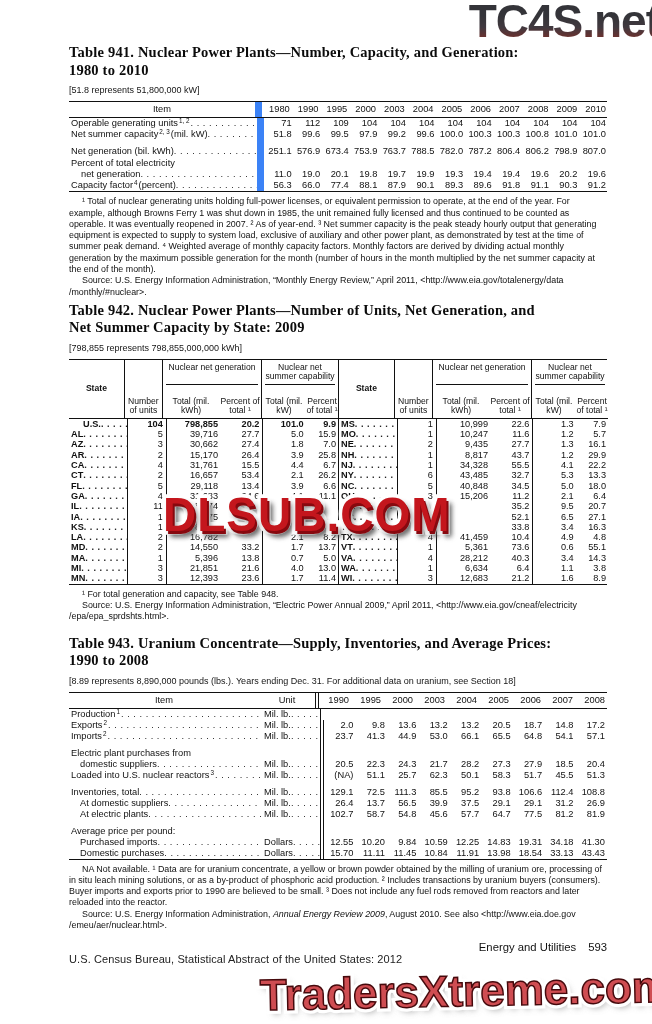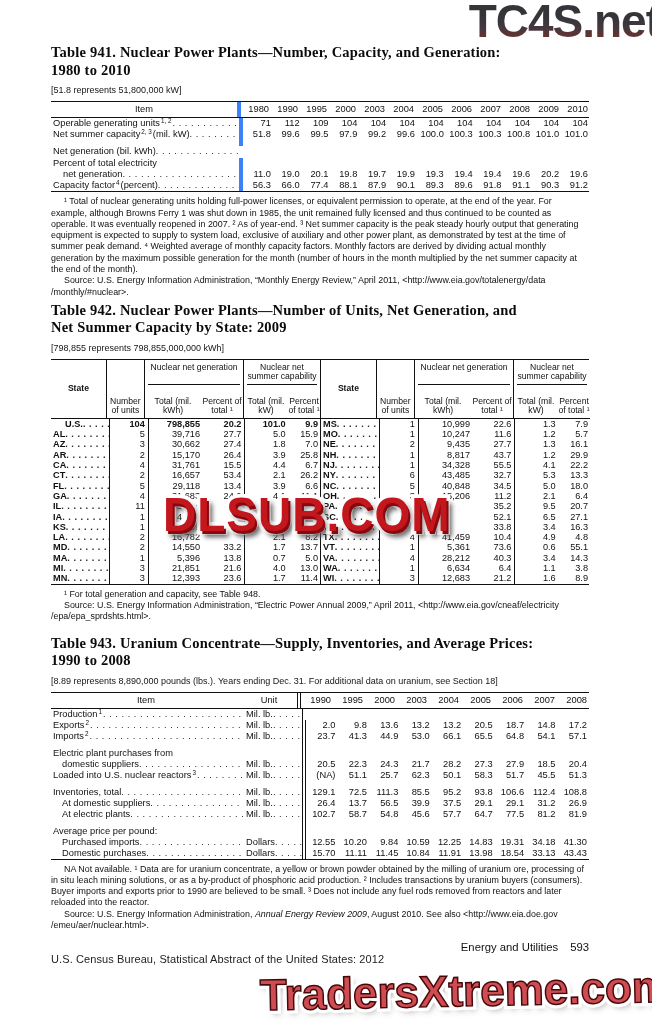--- a/index.html
+++ b/index.html
@@ -5,7 +5,7 @@
   html,body{margin:0;padding:0;background:#fff;}
   .page{position:relative;width:652px;height:1024px;background:#fff;overflow:hidden;
         font-family:"Liberation Sans",sans-serif;color:#111;}
-  .content{position:absolute;left:51px;top:0;width:538px;}
+  .content{position:absolute;left:69px;top:0;width:538px;}
 
   
   .ttl{font-family:"Liberation Serif",serif;font-weight:700;font-size:14.5px;line-height:17.5px;

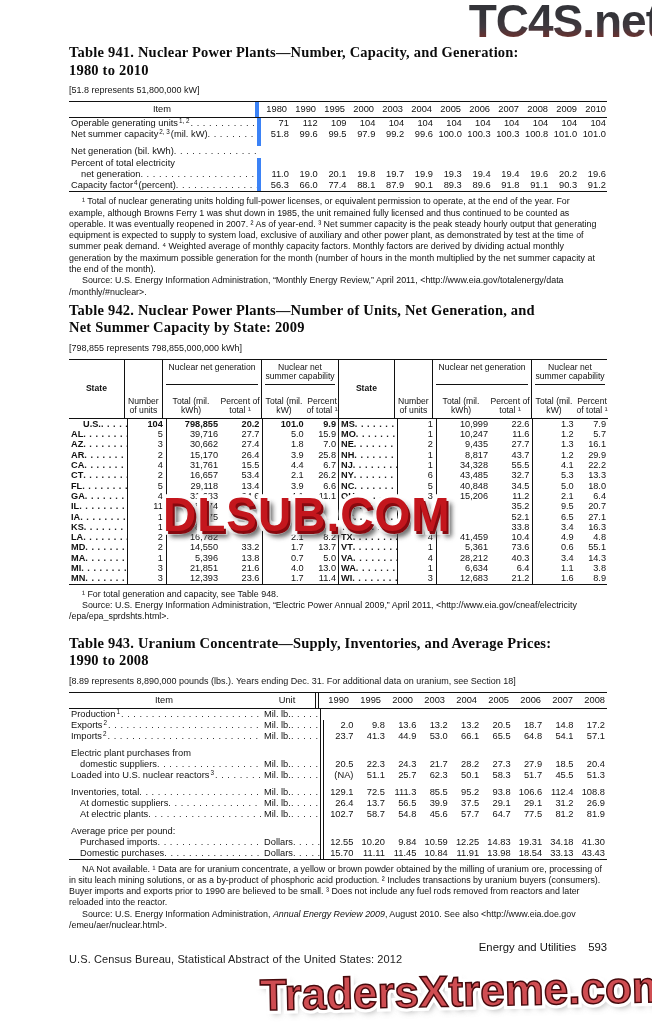--- a/index.html
+++ b/index.html
@@ -29,7 +29,7 @@
   .t941-row{line-height:11.2px;}
   .t941-item{width:186px;display:flex;align-items:baseline;padding-left:2px;}
   .t941-item.item-hd{display:block;text-align:center;padding-left:0;}
-  .t941-vals{flex:1;display:flex;border-left:4px solid #3b82f6;}
+  .t941-vals{flex:1;display:flex;border-left:7px solid #3b82f6;justify-content:center;}
   .t941-cell{flex:1;text-align:right;padding-right:1px;}
 
   

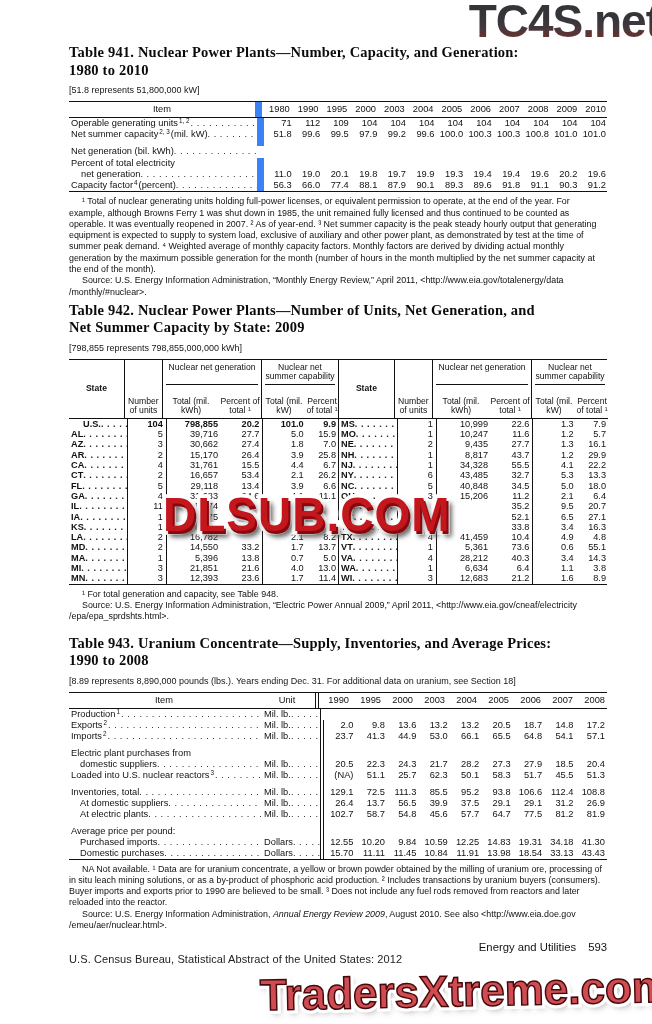--- a/index.html
+++ b/index.html
@@ -184,6 +184,20 @@
             <span>Net generation (bil. kWh)</span>
             <span class="leader"></span>
           </div>
+          <div class="t941-vals">
+            <div class="t941-cell">251.1</div>
+            <div class="t941-cell">576.9</div>
+            <div class="t941-cell">673.4</div>
+            <div class="t941-cell">753.9</div>
+            <div class="t941-cell">763.7</div>
+            <div class="t941-cell">788.5</div>
+            <div class="t941-cell">782.0</div>
+            <div class="t941-cell">787.2</div>
+            <div class="t941-cell">806.4</div>
+            <div class="t941-cell">806.2</div>
+            <div class="t941-cell">798.9</div>
+            <div class="t941-cell">807.0</div>
+          </div>
         </div>
         <div class="t-row t941-row">
           <div class="t941-item">

